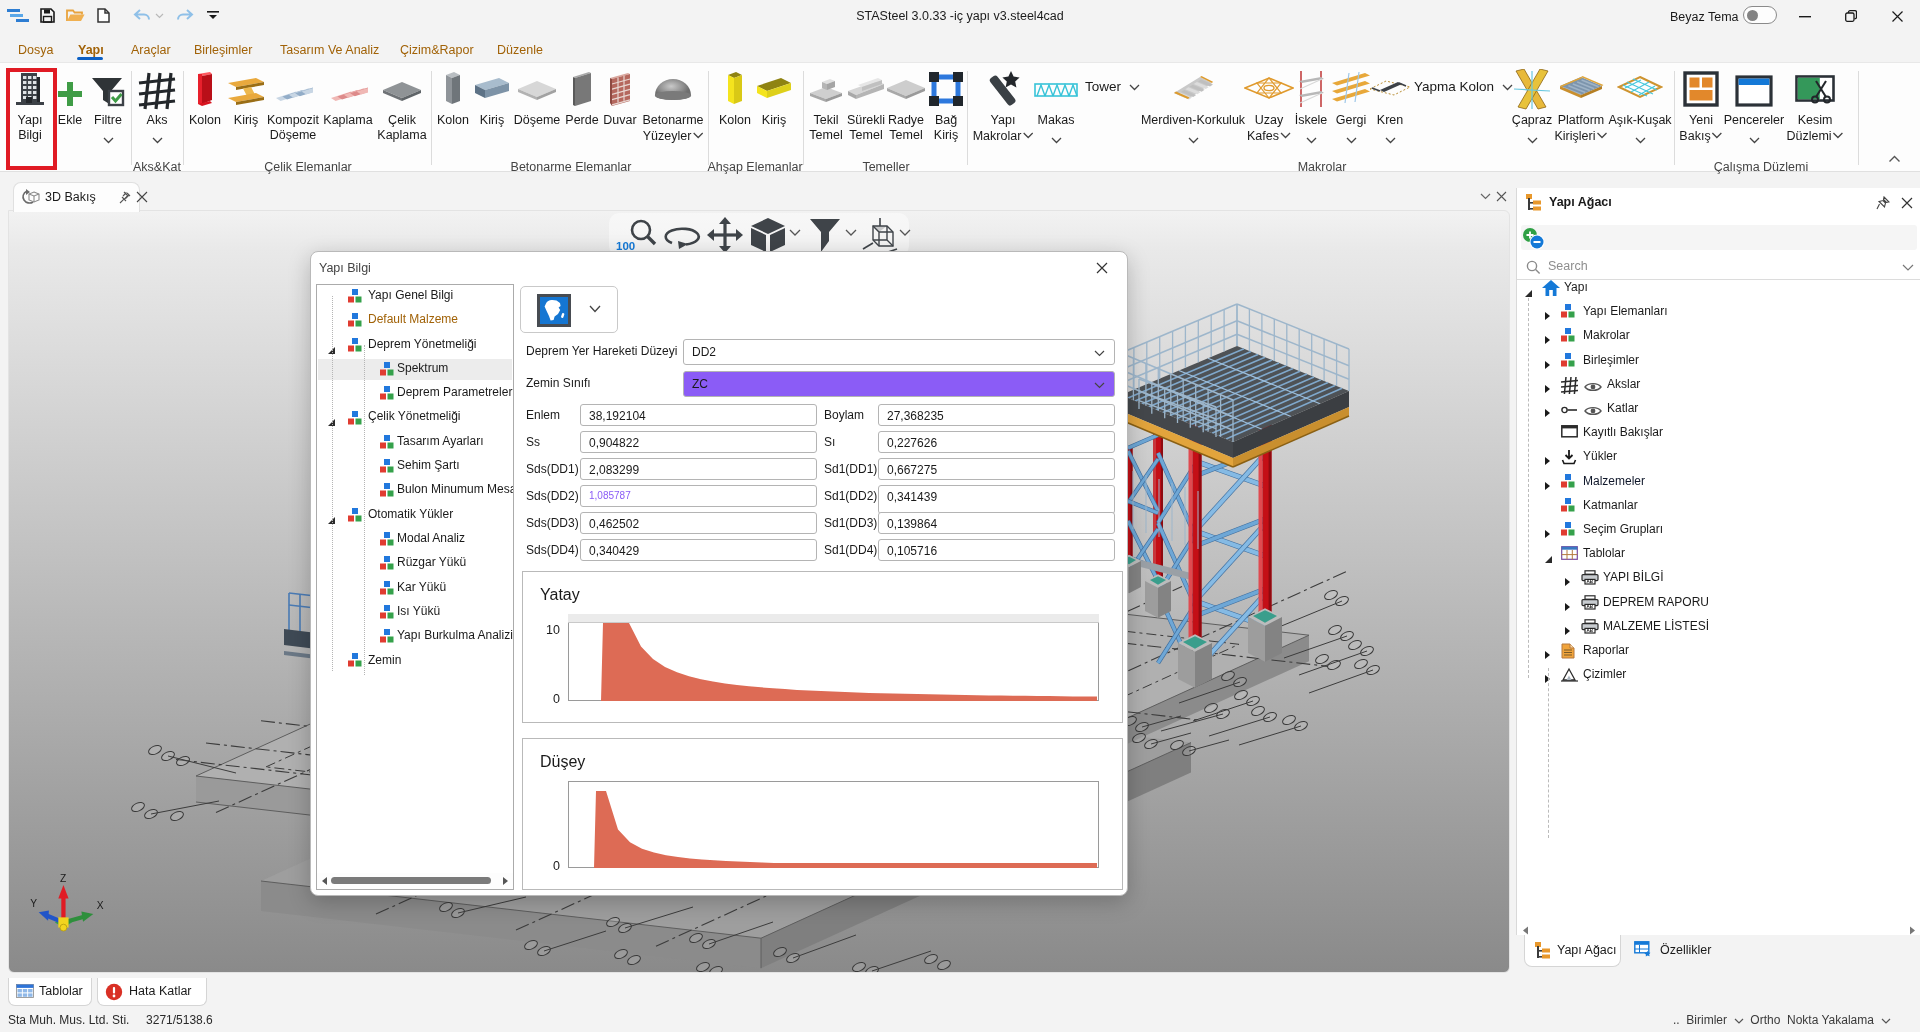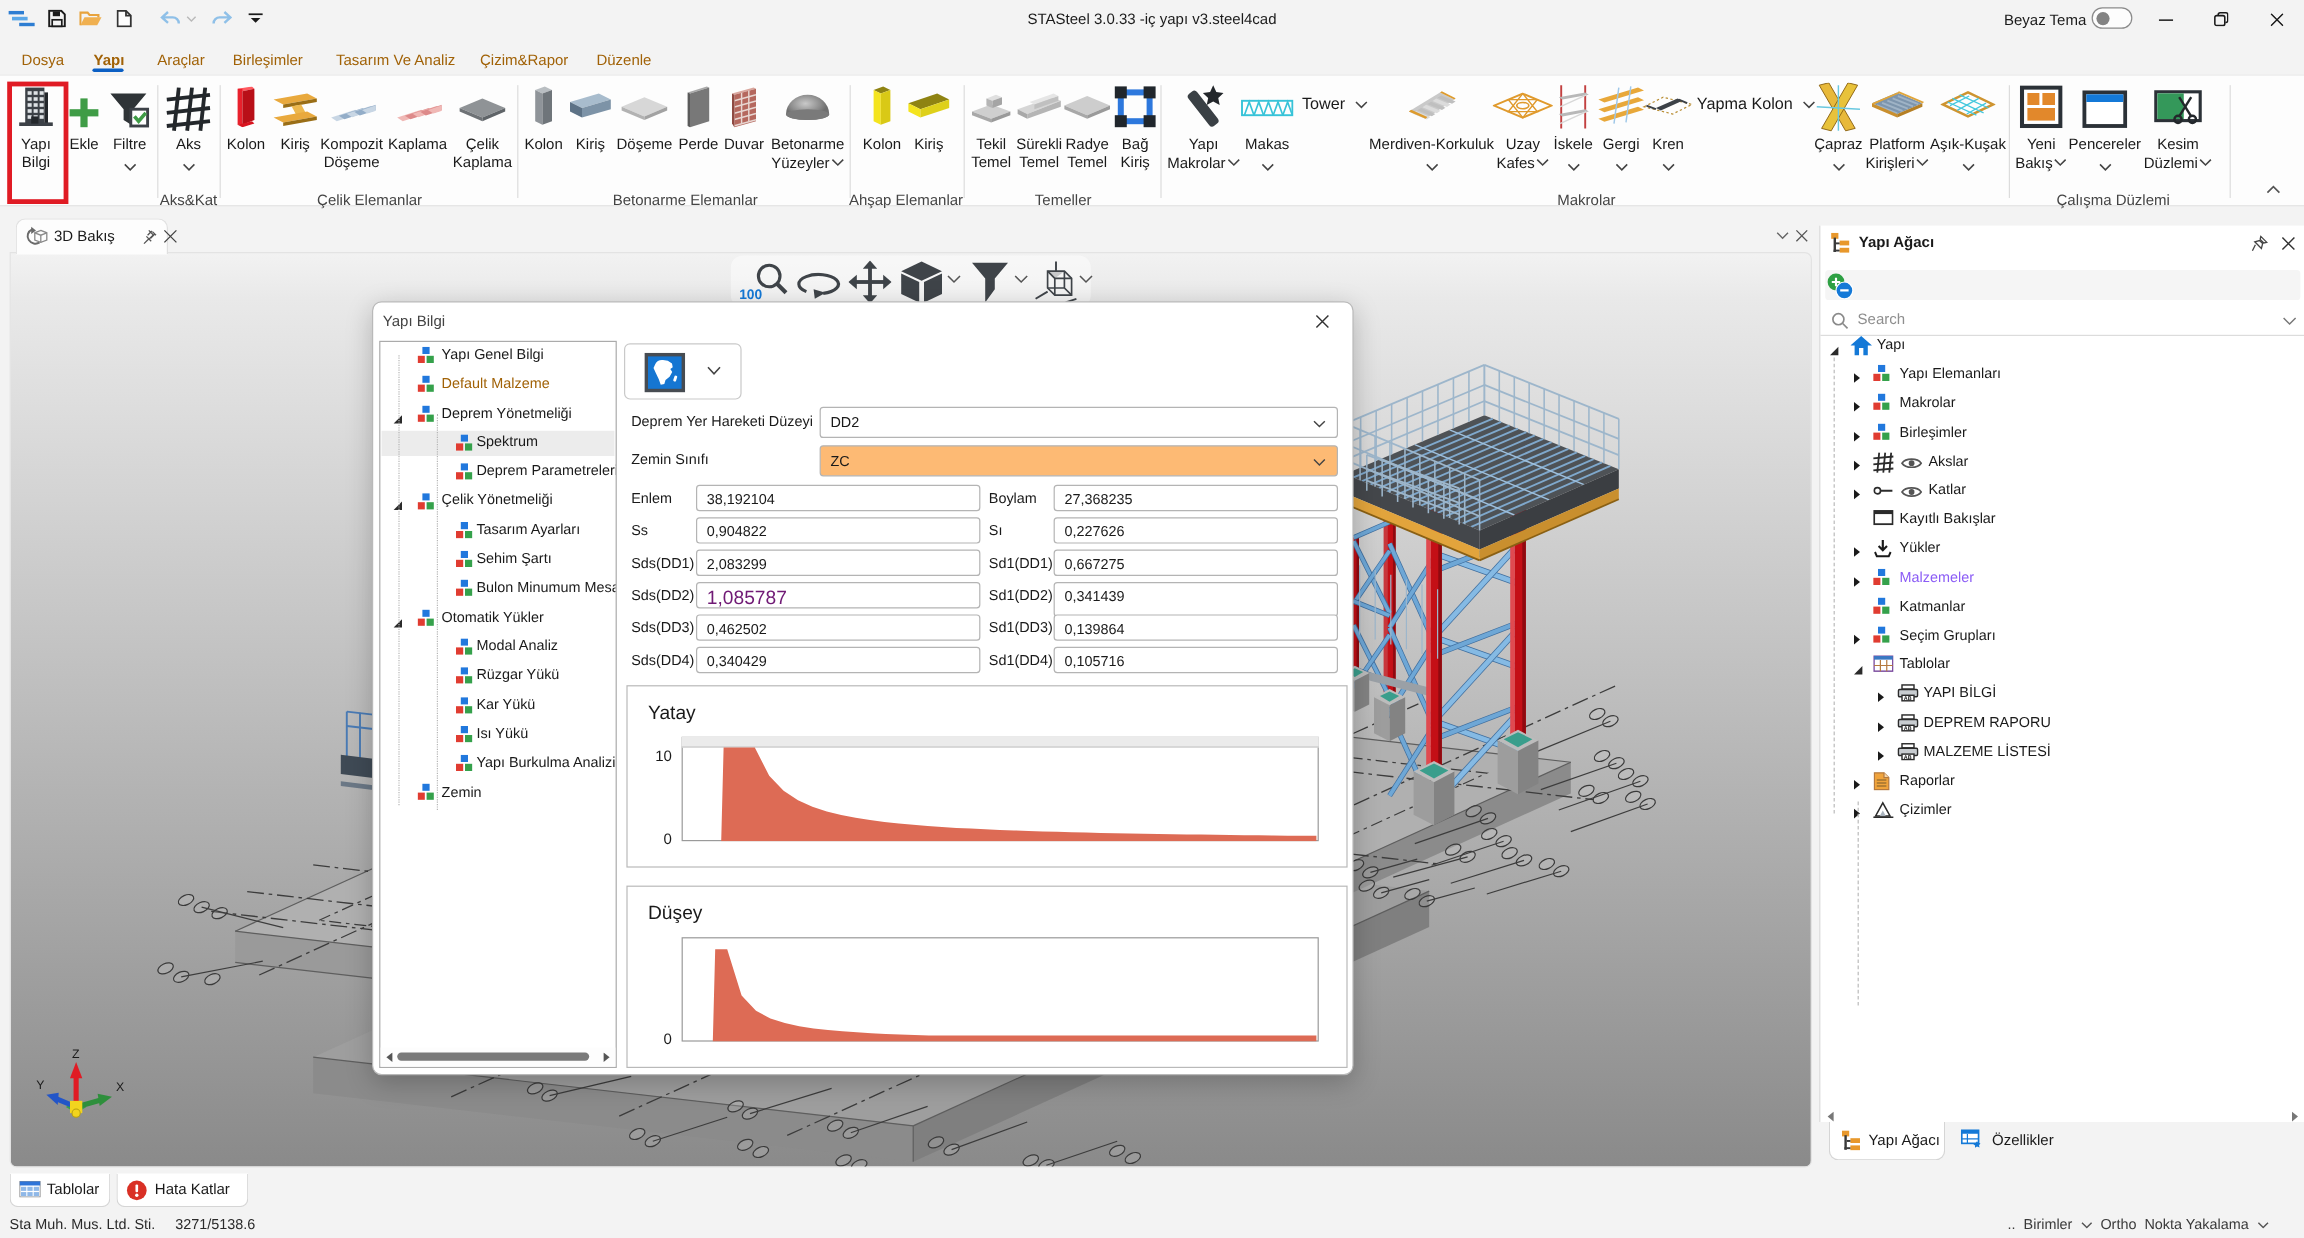--- a/index.html
+++ b/index.html
@@ -933,7 +933,7 @@
       </svg>
     </div>
 <div class="abs" style="left:215px;top:124px;font-size:12px;color:#1a1a1a">Zemin Sınıfı</div>
-<div class="abs" style="left:372px;top:119px;width:432px;height:26px;border:1px solid #b4b4b4;border-radius:3px;background:#fdba74">
+<div class="abs" style="left:372px;top:119px;width:432px;height:26px;border:1px solid #b4b4b4;border-radius:3px;background:#8b5cf6">
       <span class="abs" style="left:8px;top:5px;font-size:12px;color:#1a1a1a">ZC</span>
       <svg class="abs" style="left:410px;top:10px" width="11" height="7" viewBox="0 0 11 7">
         <path d="M1 1 L5.5 5.5 L10 1" stroke="#444" stroke-width="1.2" fill="none"></path>

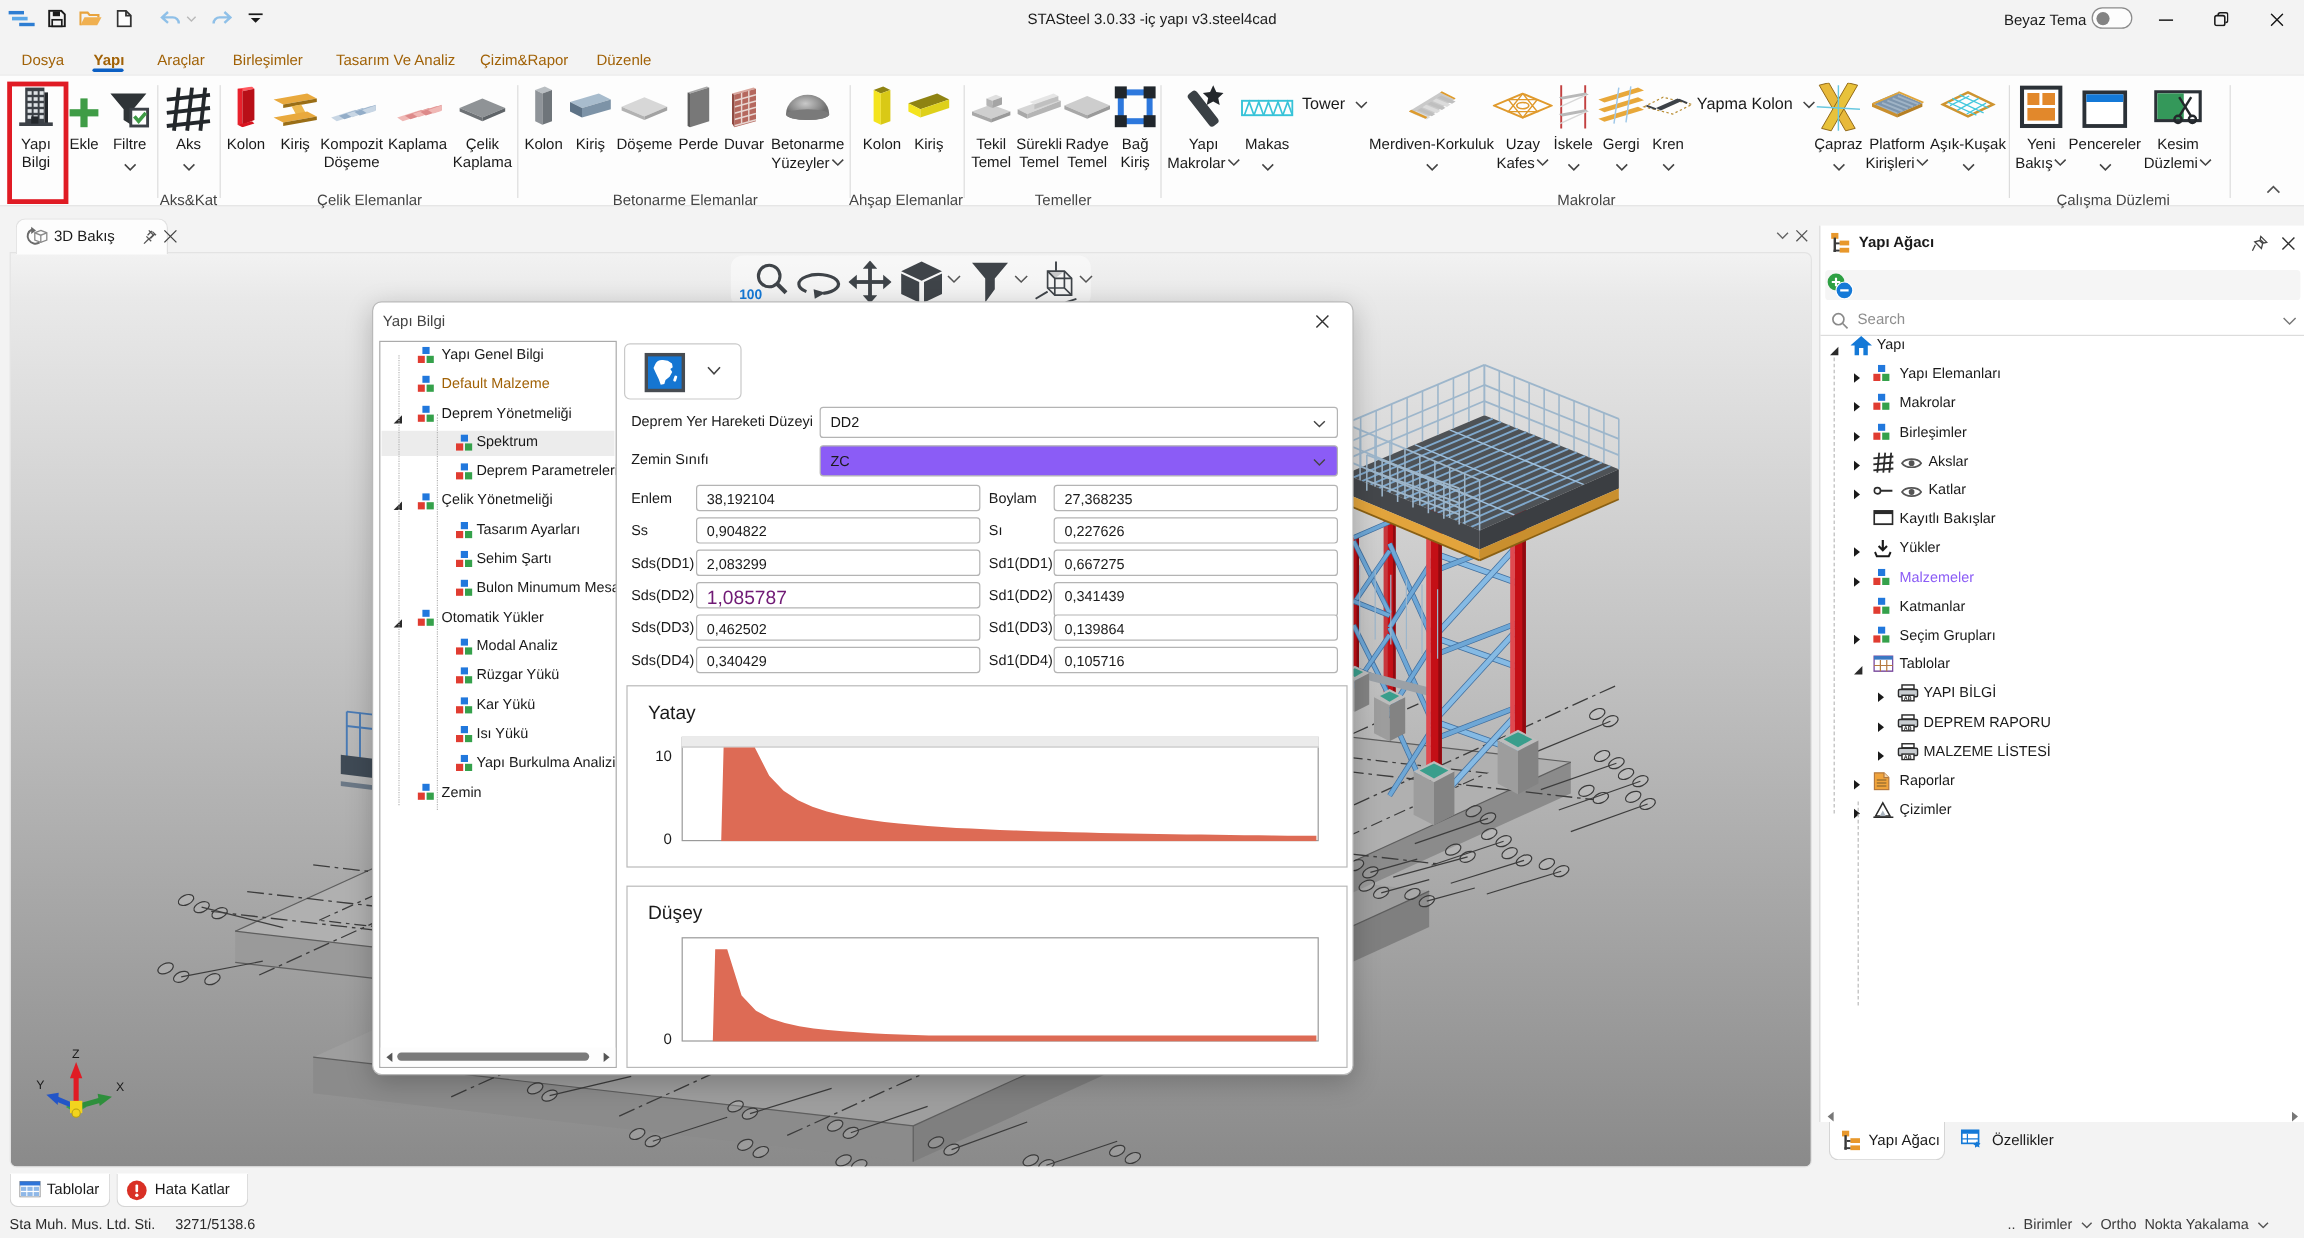--- a/index.html
+++ b/index.html
@@ -1123,7 +1123,7 @@
         <rect x="0" y="7.5" width="6" height="6" fill="#e03c31"></rect>
         <rect x="7.5" y="7.5" width="6" height="6" fill="#35a14b"></rect>
       </svg></div>
-<div class="abs" style="left:66px;top:286px;font-size:12px;color:#8b5cf6;white-space:nowrap">Malzemeler</div>
+<div class="abs" style="left:66px;top:286px;font-size:12px;color:#0f172a;white-space:nowrap">Malzemeler</div>
 <div class="abs" style="left:44px;top:310px"><svg width="14" height="14" viewBox="0 0 14 14">
         <rect x="4" y="0" width="6" height="6" fill="#2178dd"></rect>
         <rect x="0" y="7.5" width="6" height="6" fill="#e03c31"></rect>

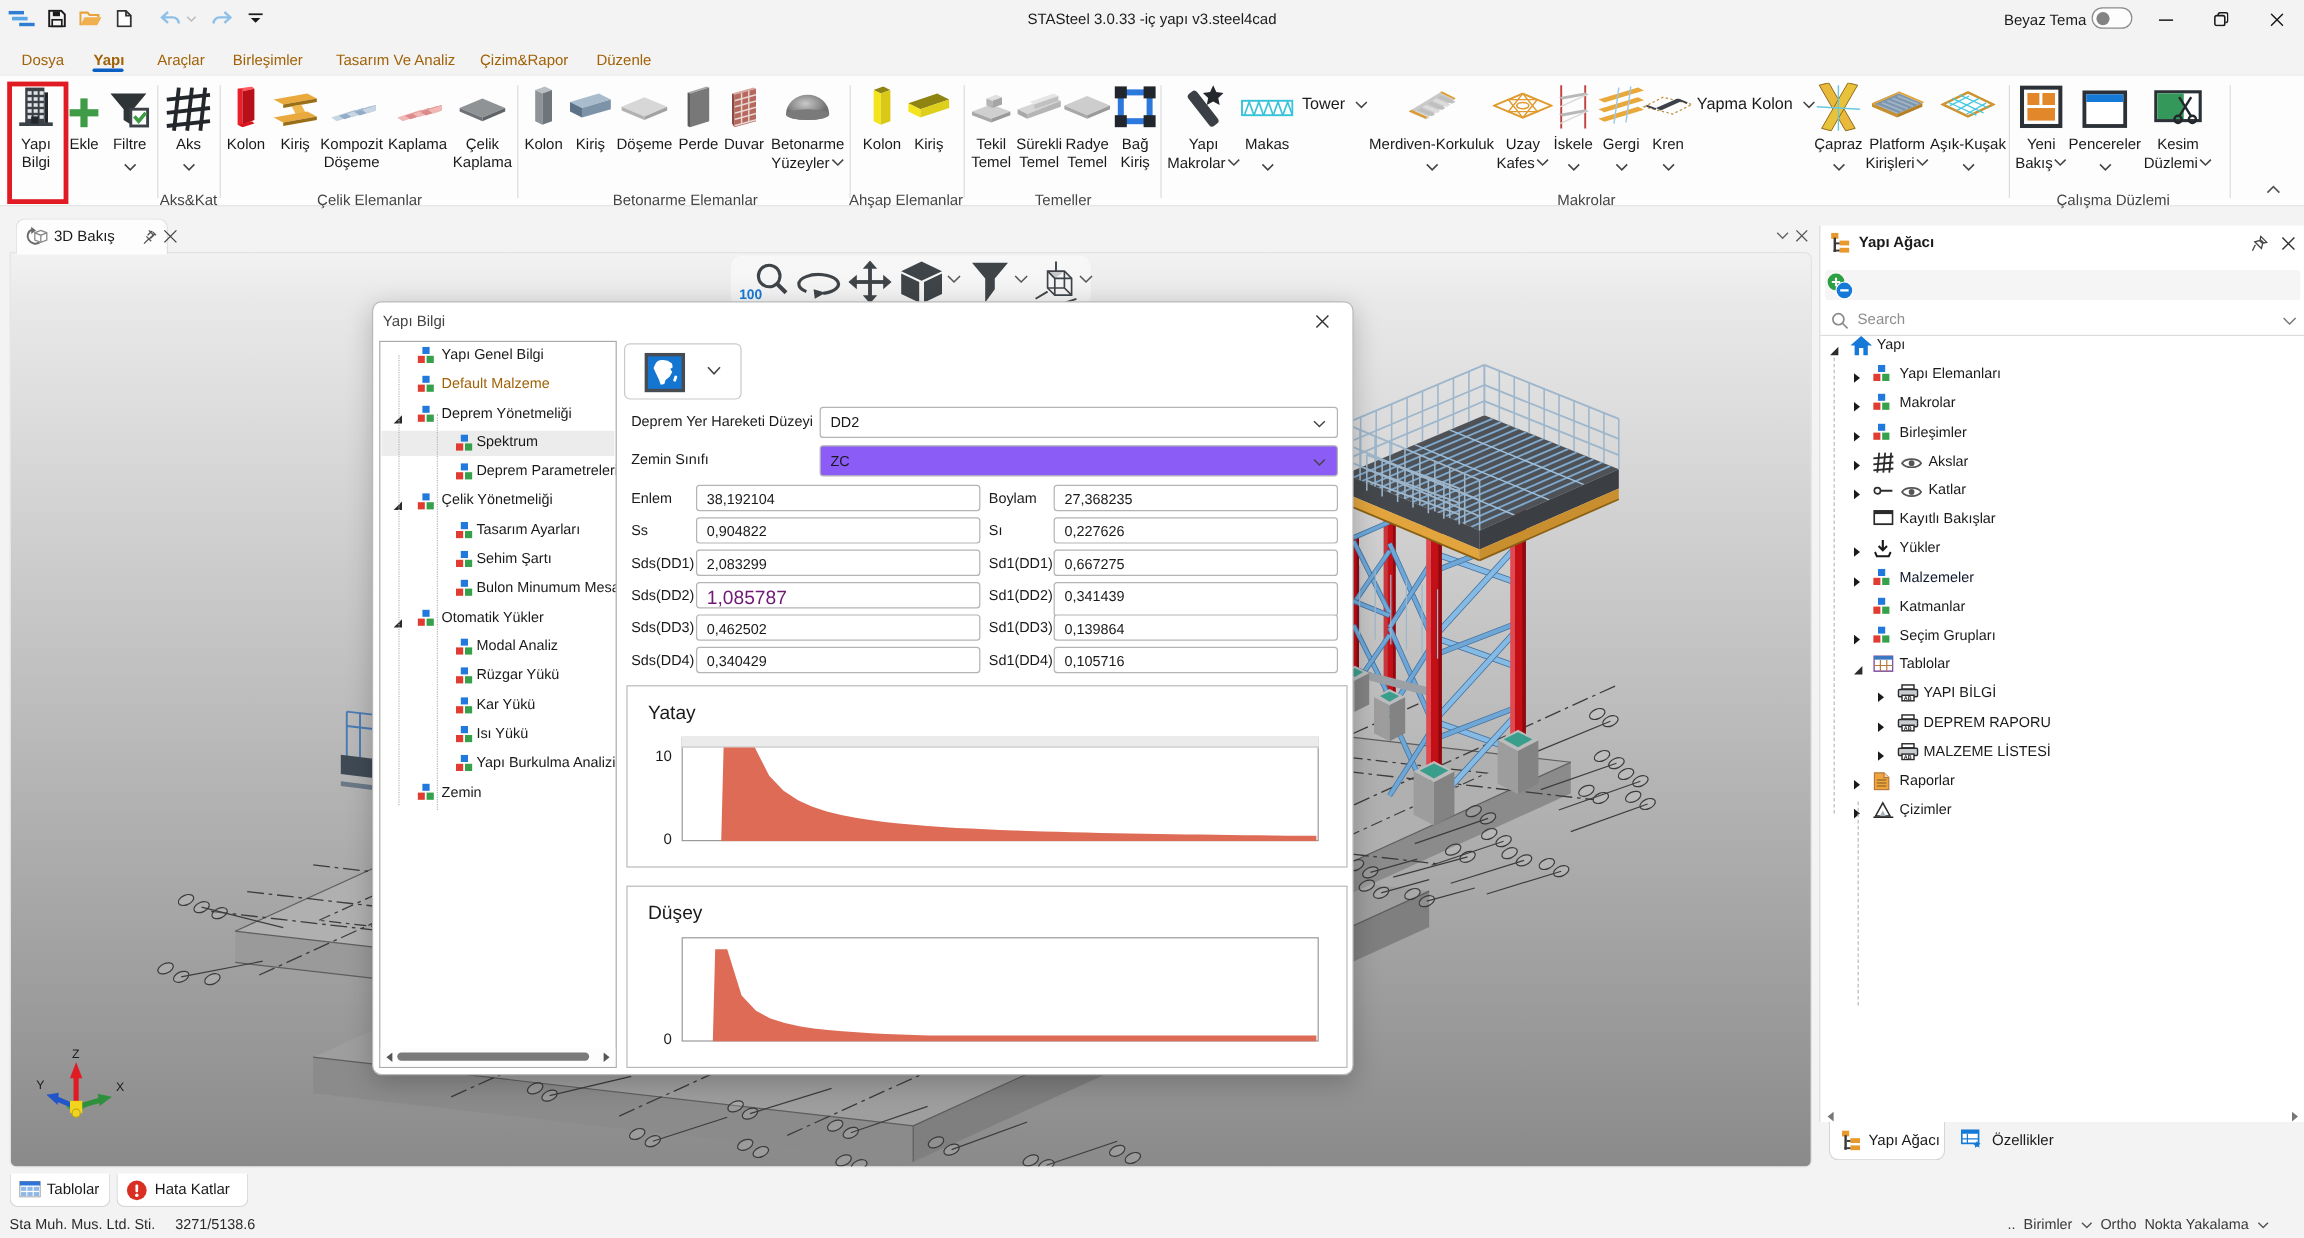--- a/index.html
+++ b/index.html
@@ -965,7 +965,7 @@
     </div>
 <div class="abs" style="left:215px;top:237px;font-size:12px;color:#1a1a1a">Sds(DD2)</div>
 <div class="abs" style="left:269px;top:233px;width:237px;height:22px;border:1px solid #b4b4b4;border-radius:3px;background:#fff">
-      <span class="abs" style="left:8px;top:4px;font-size:16px;color:#701a75">1,085787</span>
+      <span class="abs" style="left:8px;top:4px;font-size:10px;color:#8b5cf6">1,085787</span>
     </div>
 <div class="abs" style="left:513px;top:237px;font-size:12px;color:#1a1a1a">Sd1(DD2)</div>
 <div class="abs" style="left:567px;top:233px;width:237px;height:29px;border:1px solid #b4b4b4;border-radius:3px;background:#fff">

